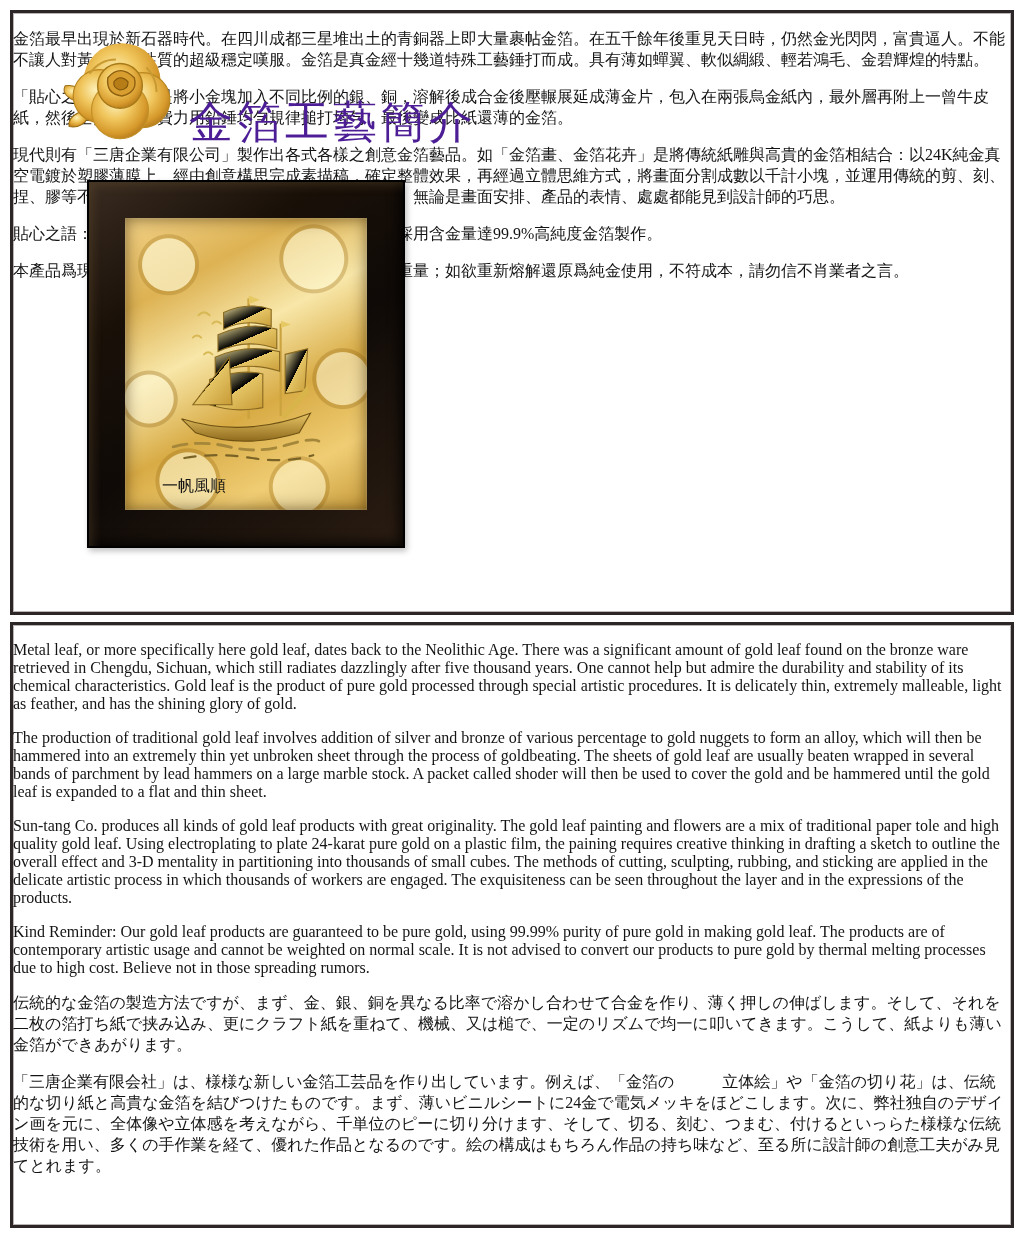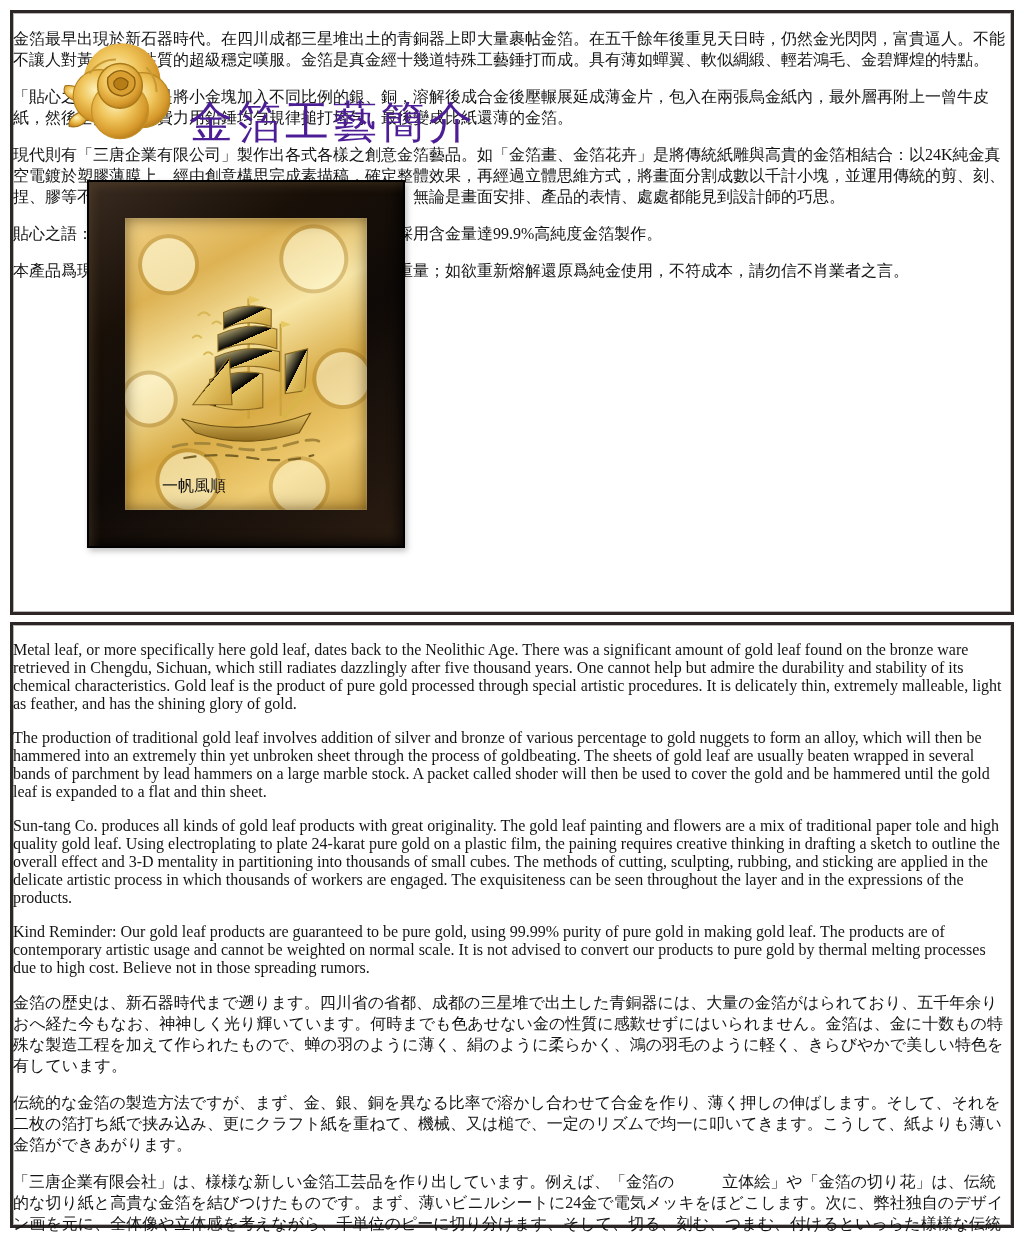--- a/index.html
+++ b/index.html
@@ -148,7 +148,6 @@
       <p>Kind Reminder: Our gold leaf products are guaranteed to be pure gold, using 99.99% purity of pure gold in making gold leaf. The products are of contemporary artistic usage and cannot be weighted on normal scale. It is not advised to convert our products to pure gold by thermal melting processes due to high cost. Believe not in those spreading rumors.</p>
     </div>
     <div class="jp-col">
-      <p>金箔の歴史は、新石器時代まで遡ります。四川省の省都、成都の三星堆で出土した青銅器には、大量の金箔がはられており、五千年余りおへ経た今もなお、神神しく光り輝いています。何時までも色あせない金の性質に感歎せずにはいられません。金箔は、金に十数もの特殊な製造工程を加えて作られたもので、蝉の羽のように薄く、絹のように柔らかく、鴻の羽毛のように軽く、きらびやかで美しい特色を有しています。</p>
       <p>伝統的な金箔の製造方法ですが、まず、金、銀、銅を異なる比率で溶かし合わせて合金を作り、薄く押しの伸ばします。そして、それを二枚の箔打ち紙で挟み込み、更にクラフト紙を重ねて、機械、又は槌で、一定のリズムで均一に叩いてきます。こうして、紙よりも薄い金箔ができあがります。</p>
       <p>「三唐企業有限会社」は、様様な新しい金箔工芸品を作り出しています。例えば、「金箔の　　　立体絵」や「金箔の切り花」は、伝統的な切り紙と高貴な金箔を結びつけたものです。まず、薄いビニルシートに24金で電気メッキをほどこします。次に、弊社独自のデザイン画を元に、全体像や立体感を考えながら、千単位のピーに切り分けます、そして、切る、刻む、つまむ、付けるといっらた様様な伝統技術を用い、多くの手作業を経て、優れた作品となるのです。絵の構成はもちろん作品の持ち味など、至る所に設計師の創意工夫がみ見てとれます。</p>
 

